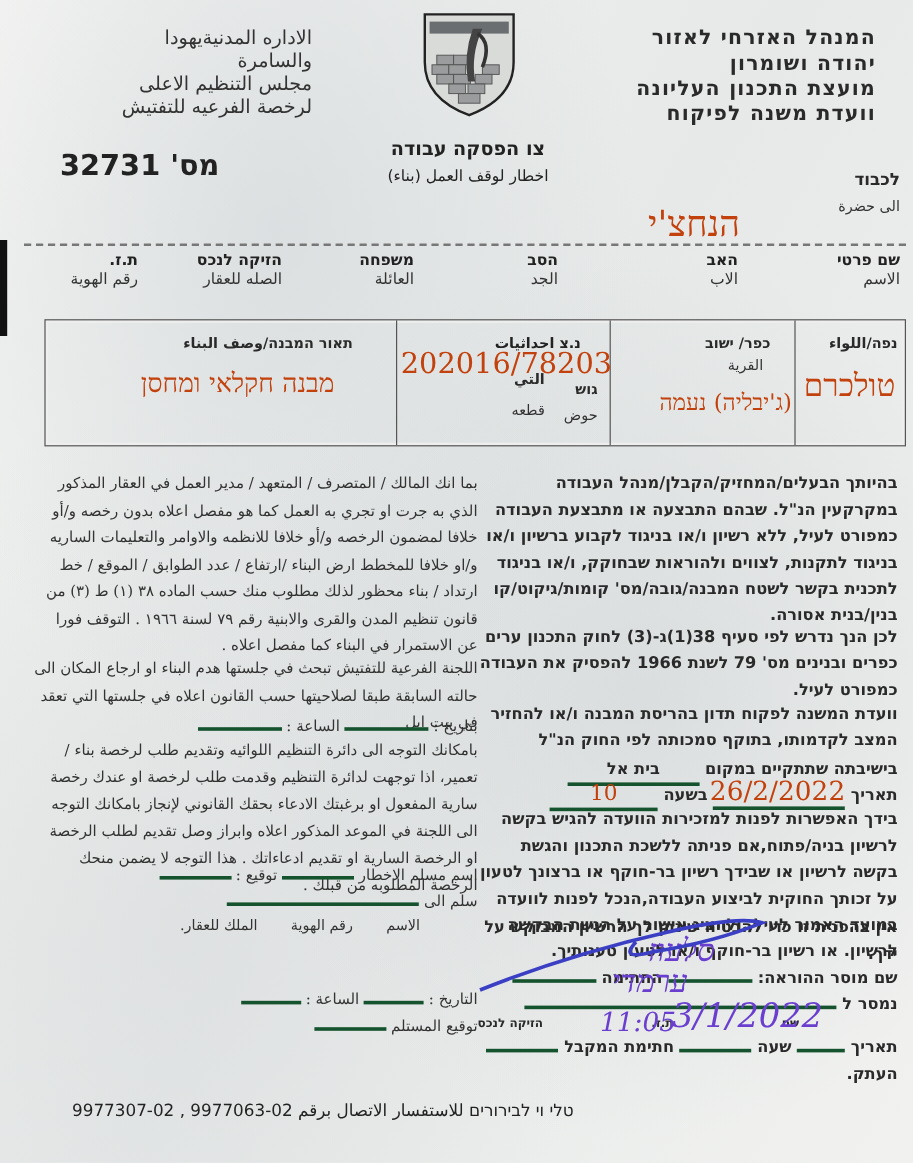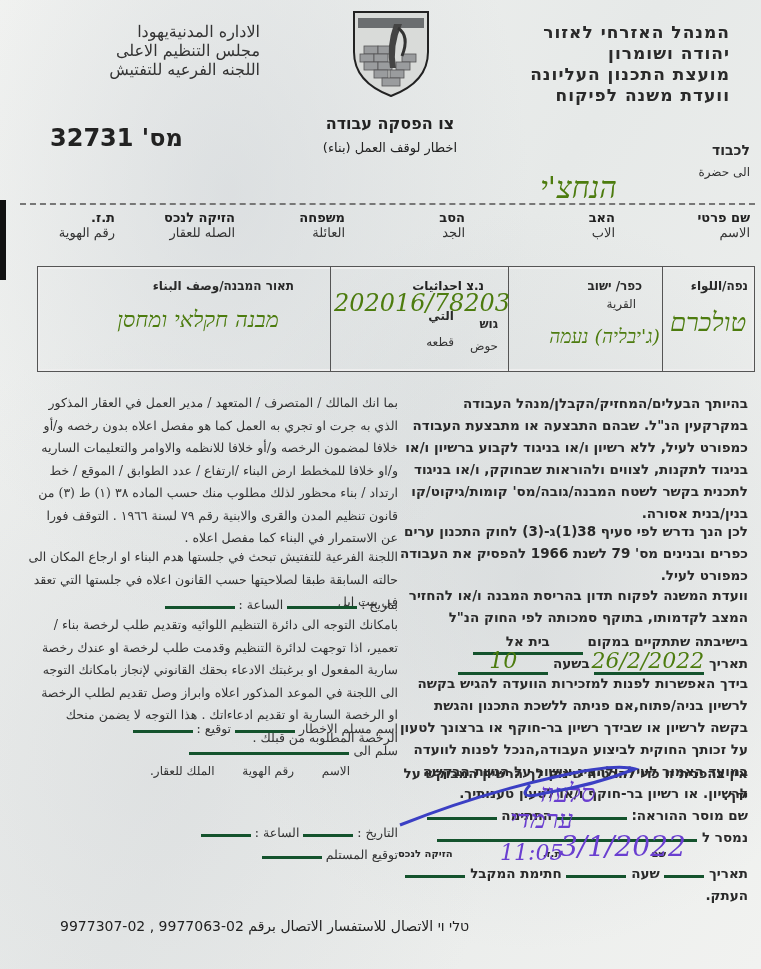--- a/index.html
+++ b/index.html
@@ -77,6 +77,7 @@
 
 <div class="abs ara header-ar">
   <div>الاداره المدنيةيهودا</div>
+  <div>والسامرة</div>
   <div>مجلس التنظيم الاعلى</div>
   <div>اللجنه الفرعيه للتفتيش</div>
 </div>

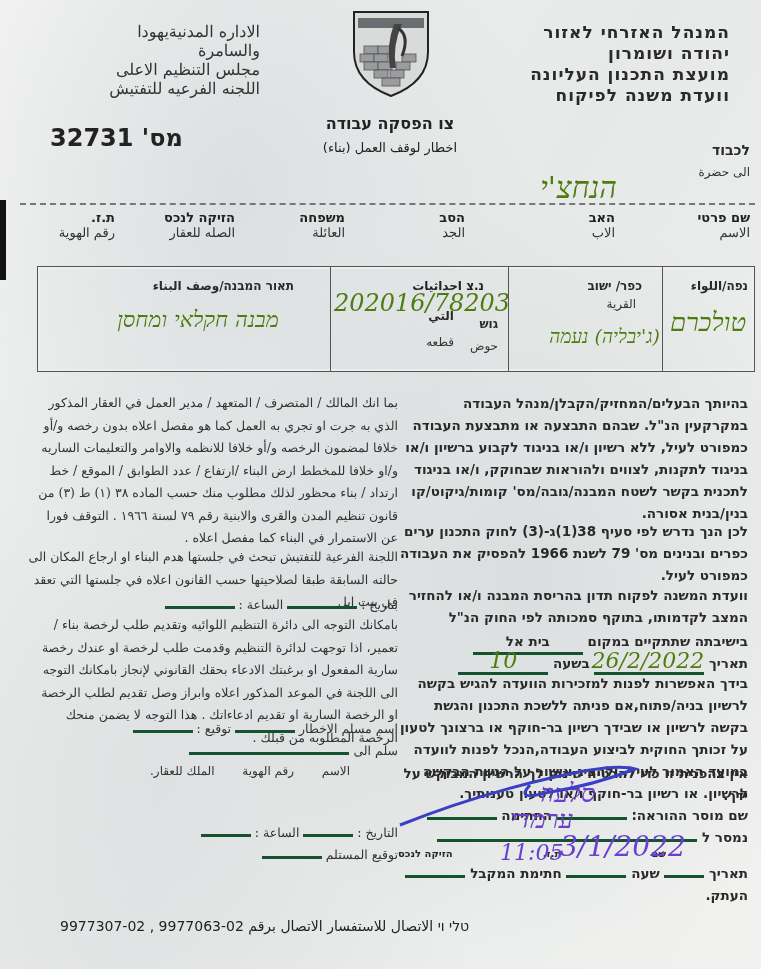--- a/index.html
+++ b/index.html
@@ -79,7 +79,7 @@
   <div>الاداره المدنيةيهودا</div>
   <div>والسامرة</div>
   <div>مجلس التنظيم الاعلى</div>
-  <div>اللجنه الفرعيه للتفتيش</div>
+  <div>لرخصة الفرعيه للتفتيش</div>
 </div>
 
 <div class="abs doc-no">

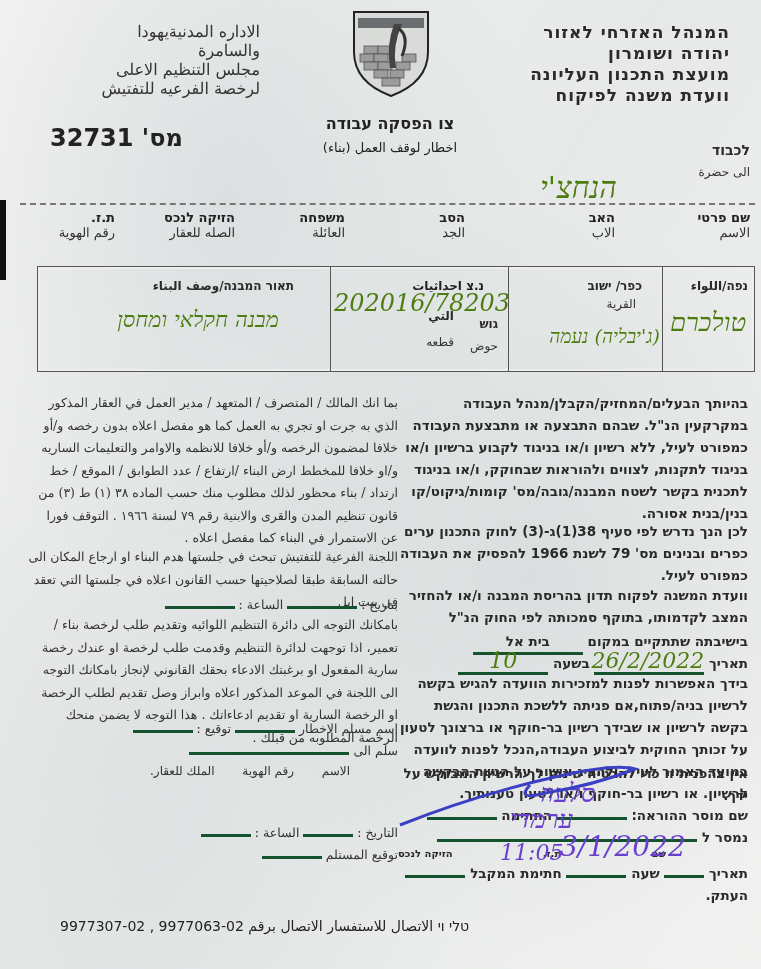--- a/index.html
+++ b/index.html
@@ -17,7 +17,7 @@
   .abs { position:absolute; }
   .heb { direction:rtl; text-align:right; font-family:"DejaVu Sans", sans-serif; font-weight:bold; color:#2a2a2a; }
   .ara { direction:rtl; text-align:right; font-family:"DejaVu Serif", serif; color:#333; }
-  .hand { color:#4d7c0f; font-family:"DejaVu Serif", serif; font-style:italic; }
+  .hand { color:#c2410c; font-family:"DejaVu Serif", serif; }
   .hand-purple { color:#6a3fd0; font-family:"DejaVu Serif", serif; font-style:italic; }
   .left-edge { position:absolute; left:0; top:200px; width:6px; height:80px; background:#111; }
   .emblem { position:absolute; left:350px; top:6px; width:82px; height:92px; }

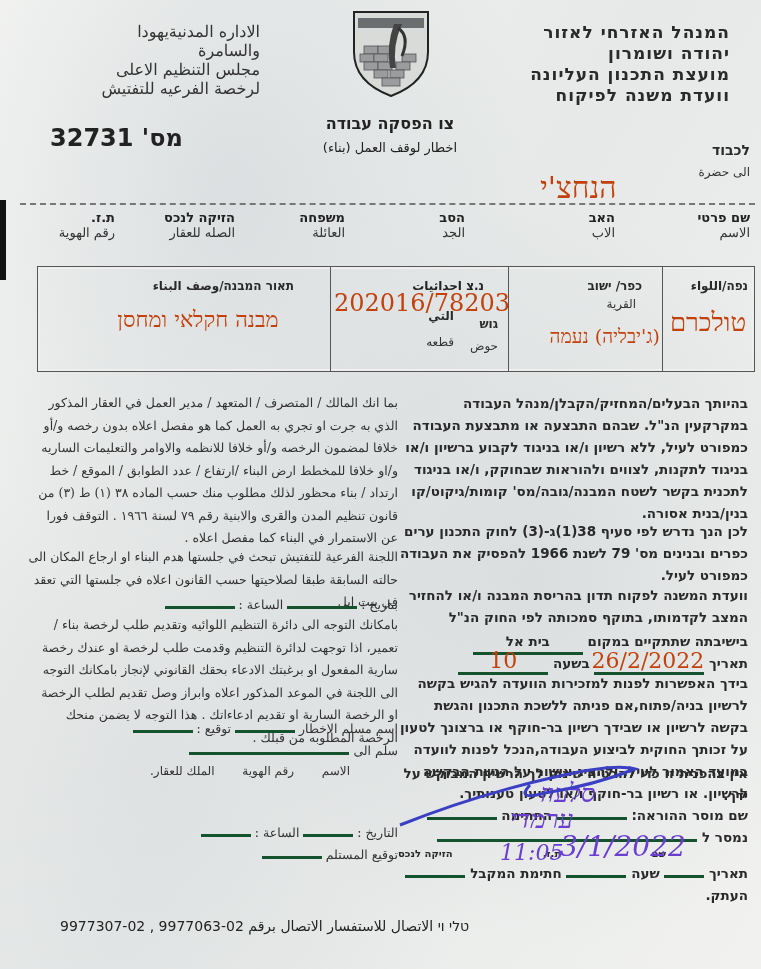--- a/index.html
+++ b/index.html
@@ -158,7 +158,7 @@
   <span>תאריך</span>
   <span class="sig-line hand" style="width:110px;text-align:center;font-size:22px;font-weight:normal">26/2/2022</span>
   <span>בשעה</span>
-  <span class="sig-line hand" style="width:90px;text-align:center;font-size:22px;font-weight:normal">10</span>
+  <span class="sig-line hand" style="width:90px;text-align:center;font-size:18px;font-weight:normal">10</span>
 </div>
 
 <div class="abs heb body-he" style="top:672px">בידך האפשרות לפנות למזכירות הוועדה להגיש בקשה לרשיון בניה/פתוח,אם פניתה ללשכת התכנון והגשת בקשה לרשיון או שבידך רשיון בר-חוקף או ברצונך לטעון על זכותך החוקית לביצוע העבודה,הנכל לפנות לוועדה במועד האמור לעיל, ולהציג אישור על הגשת הבקשה לרשיון. או רשיון בר-חוקף ו/או לטעון טענותיך.</div>

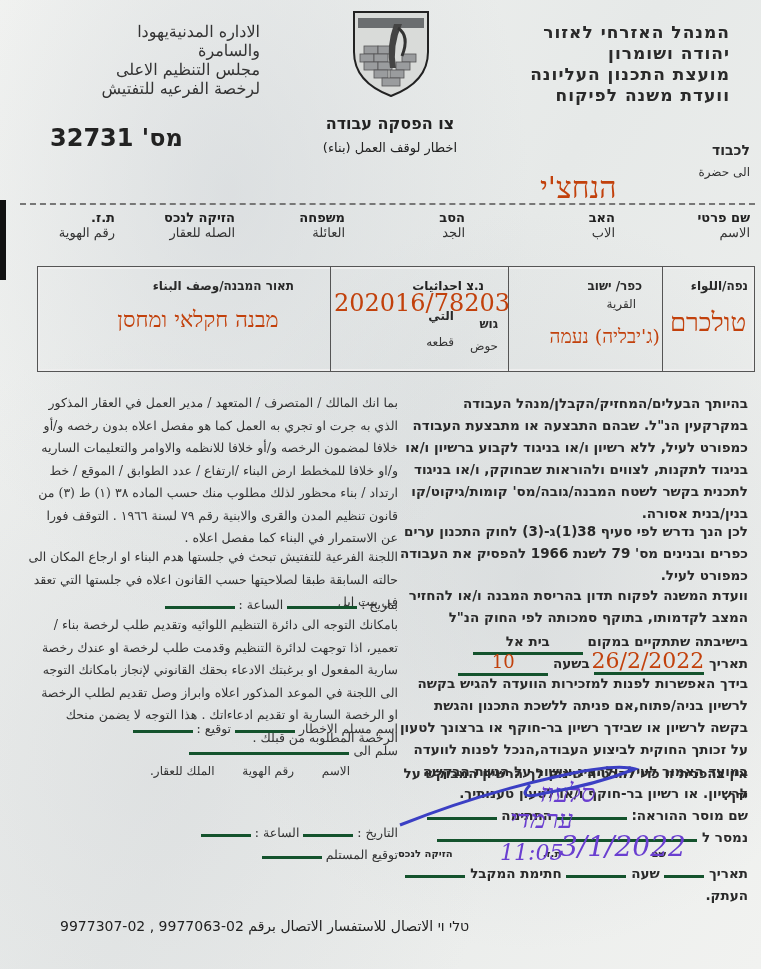--- a/index.html
+++ b/index.html
@@ -234,7 +234,7 @@
 </div>
 
 <div class="abs footer">
-  <span>טלי וי الاتصال</span>
+  <span>טלי וי לבירורים</span>
   <span>للاستفسار الاتصال برقم</span>
   <span>02-9977063 , 02-9977307</span>
 </div>

